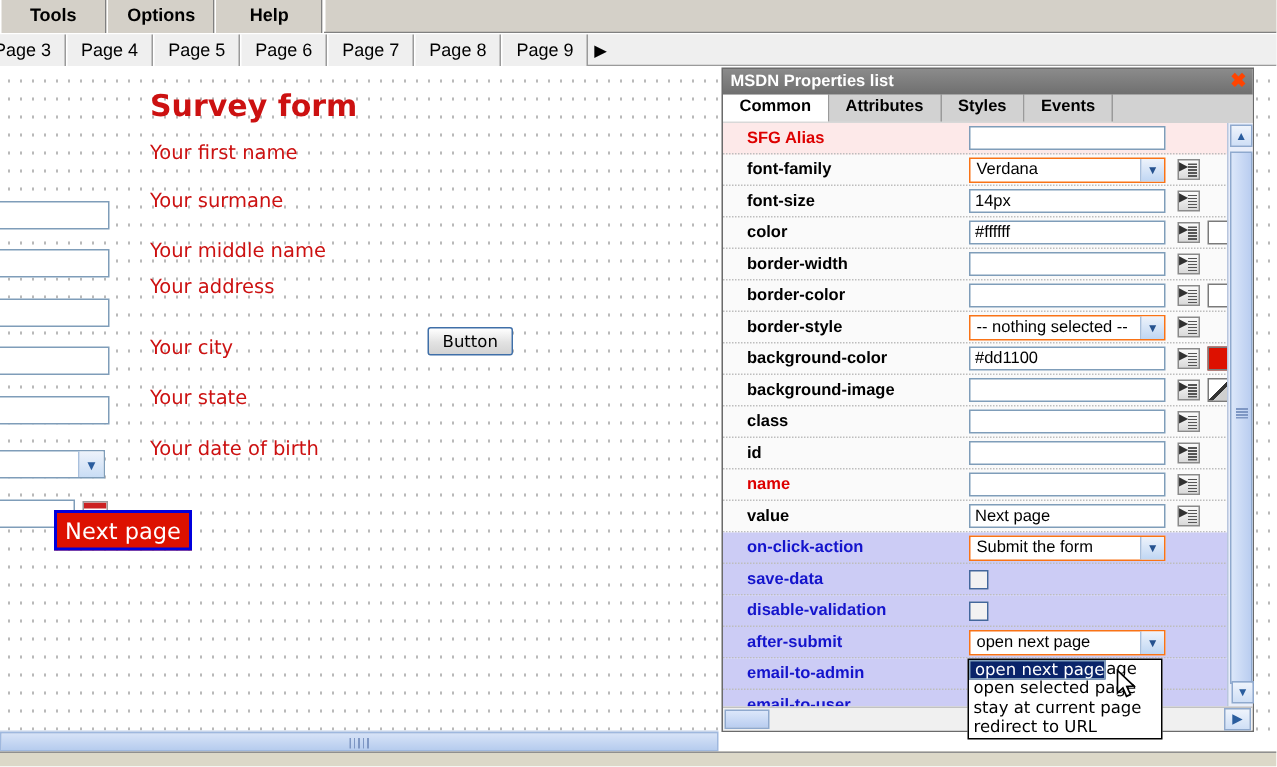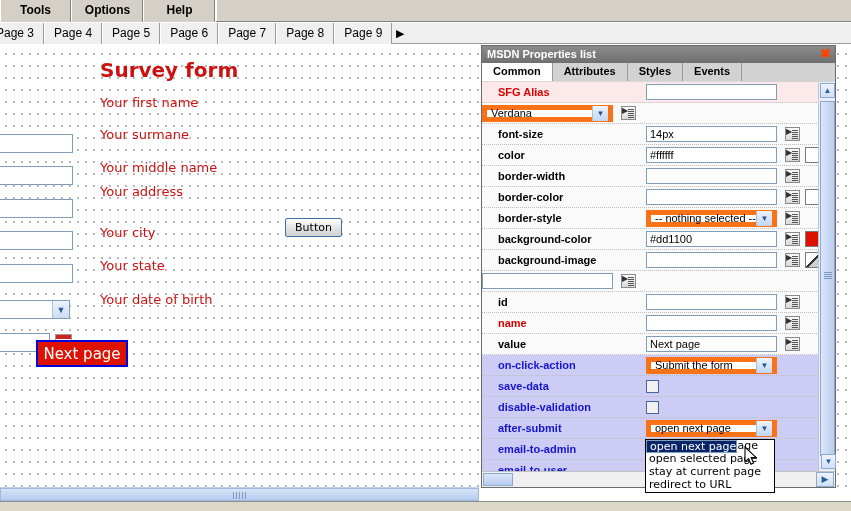--- a/index.html
+++ b/index.html
@@ -247,6 +247,7 @@
           </div>
         </div>
         <div class="prow">
+          <div class="pname">font-family</div>
           <div class="pval">
             <div class="pdd">
               <span class="t">Verdana</span>

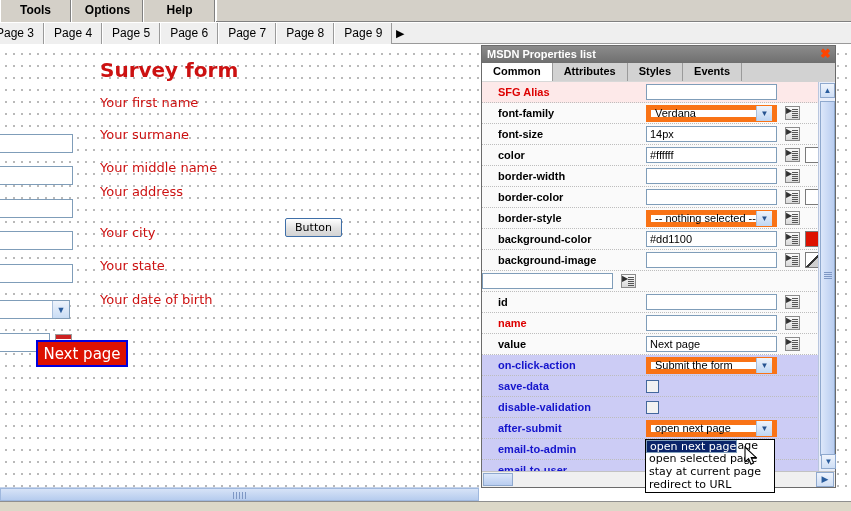--- a/index.html
+++ b/index.html
@@ -107,7 +107,7 @@
   .prow .pin{ width:131px; height:16px; background:#fff;
      border:1px solid #7f9db9; font-size:11px; line-height:14px;
      padding-left:3px; color:#000; white-space:nowrap; overflow:hidden; }
-  .prow .pdd{ width:131px; height:17px; background:#fff; border:5px solid #f97316;
+  .prow .pdd{ width:131px; height:17px; background:#fff; border:1px solid #f97316;
      display:flex; align-items:center; font-size:11px; color:#000; }
   .prow .pdd .t{ padding-left:4px; }
   .prow .pdd .a{ margin-left:auto; width:16px; height:15px;

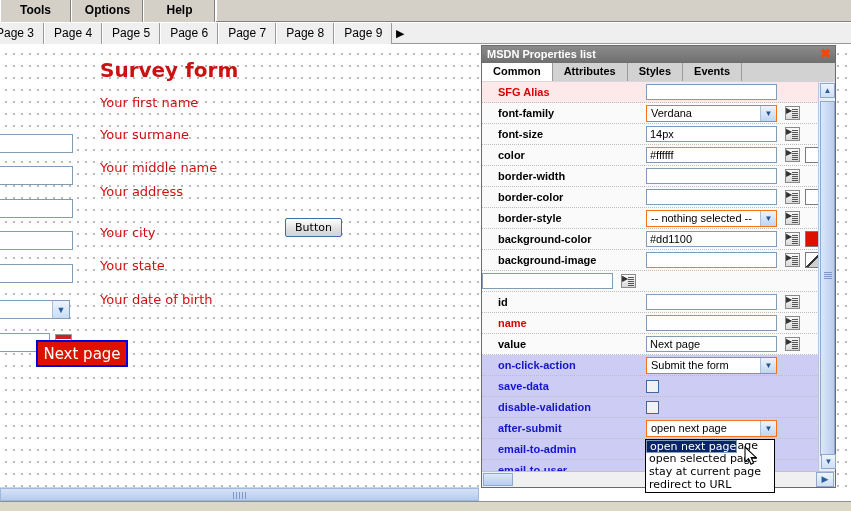--- a/index.html
+++ b/index.html
@@ -313,6 +313,7 @@
           <div class="swatch" style="background: linear-gradient(135deg, rgb(255, 255, 255) 0px, rgb(255, 255, 255) 45%, rgb(51, 51, 51) 45%, rgb(51, 51, 51) 55%, rgb(207, 207, 207) 55%);"></div>
         </div>
         <div class="prow">
+          <div class="pname">class</div>
           <div class="pval">
             <div class="pin"></div>
           </div>

